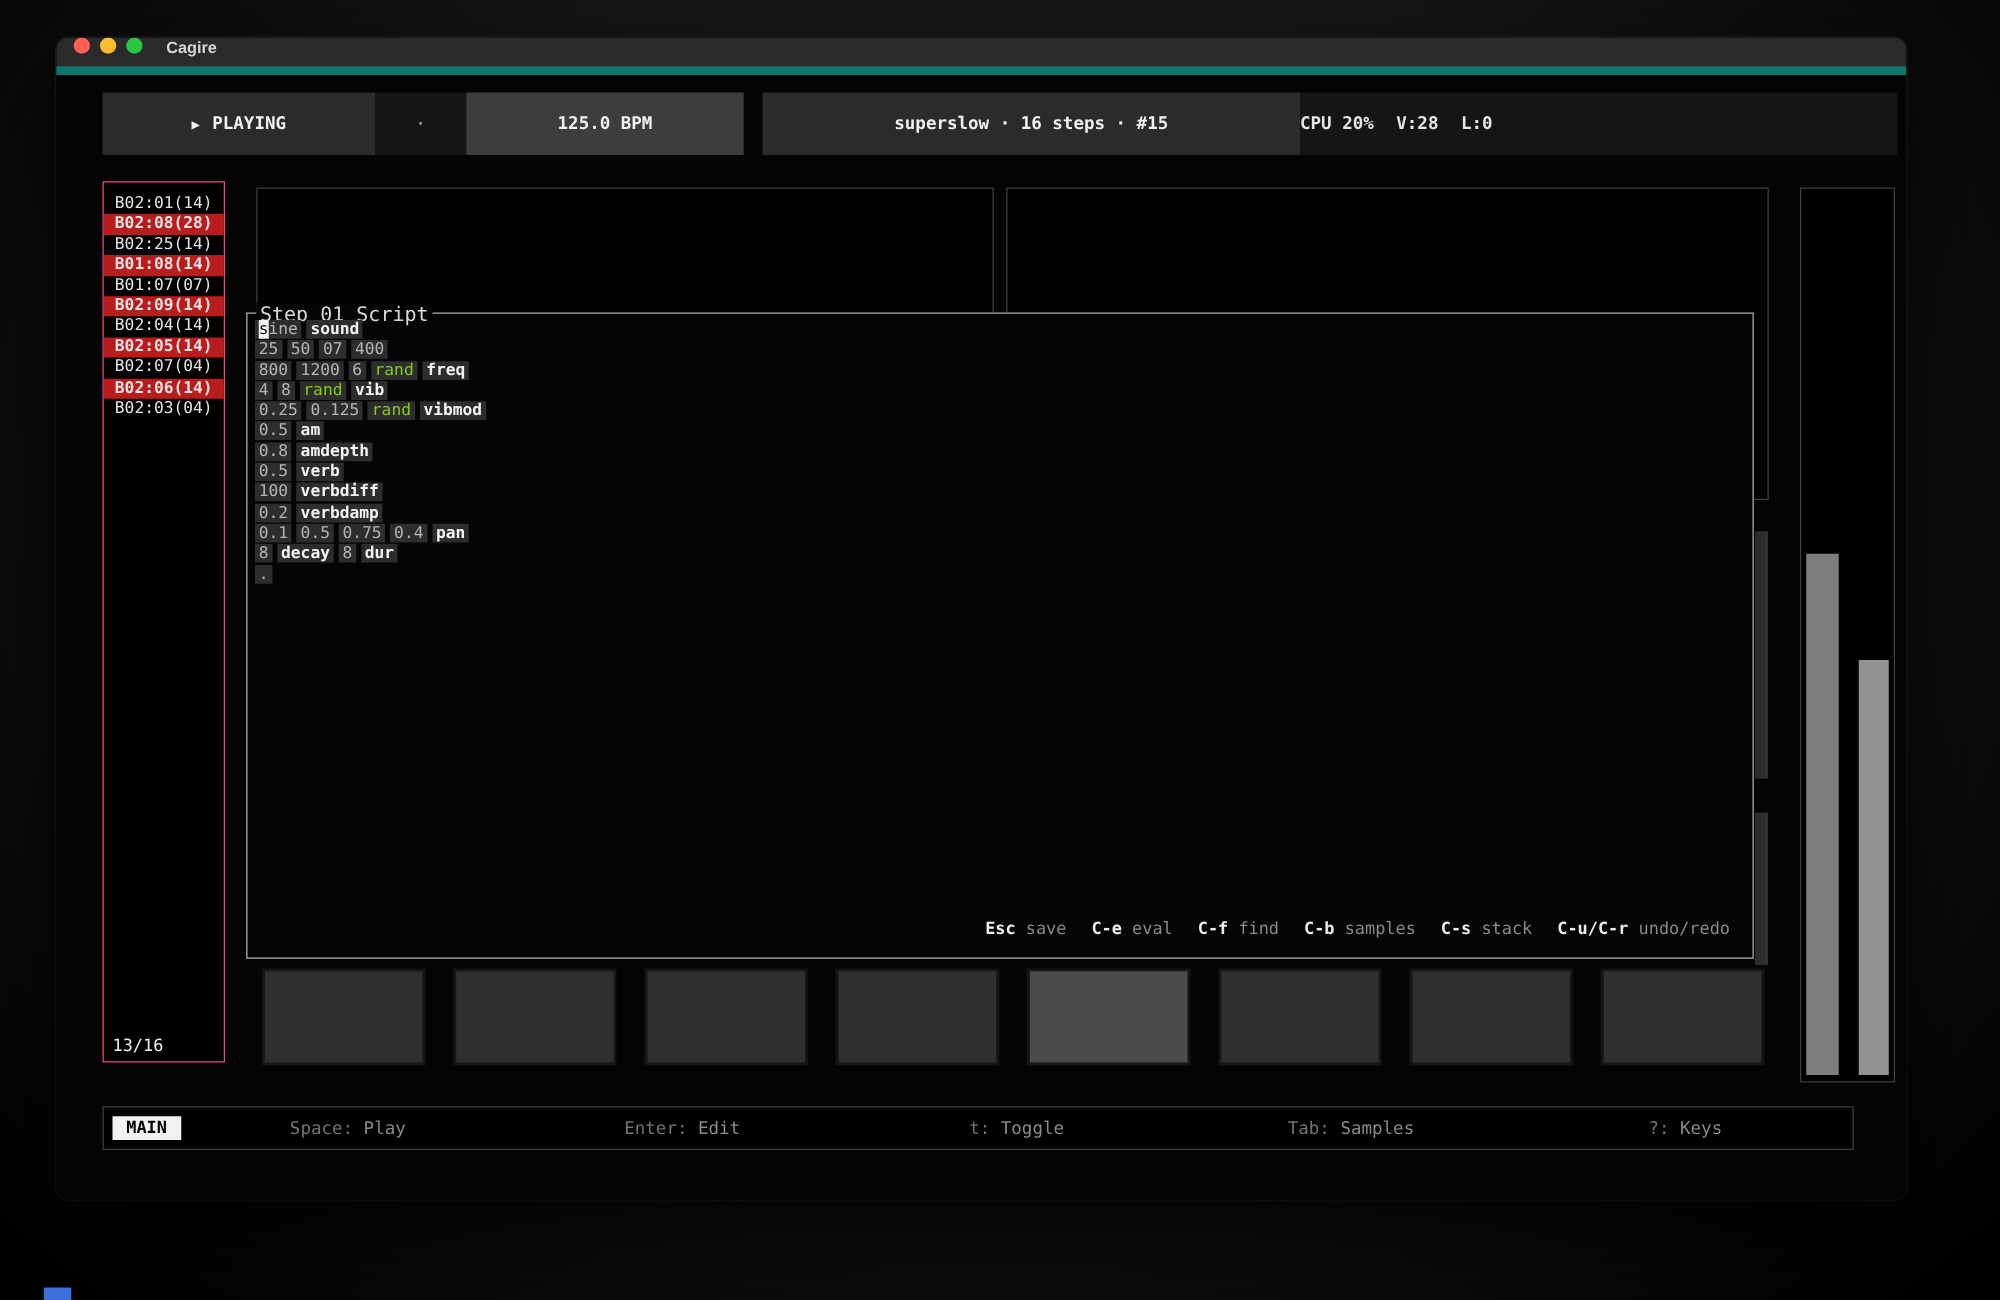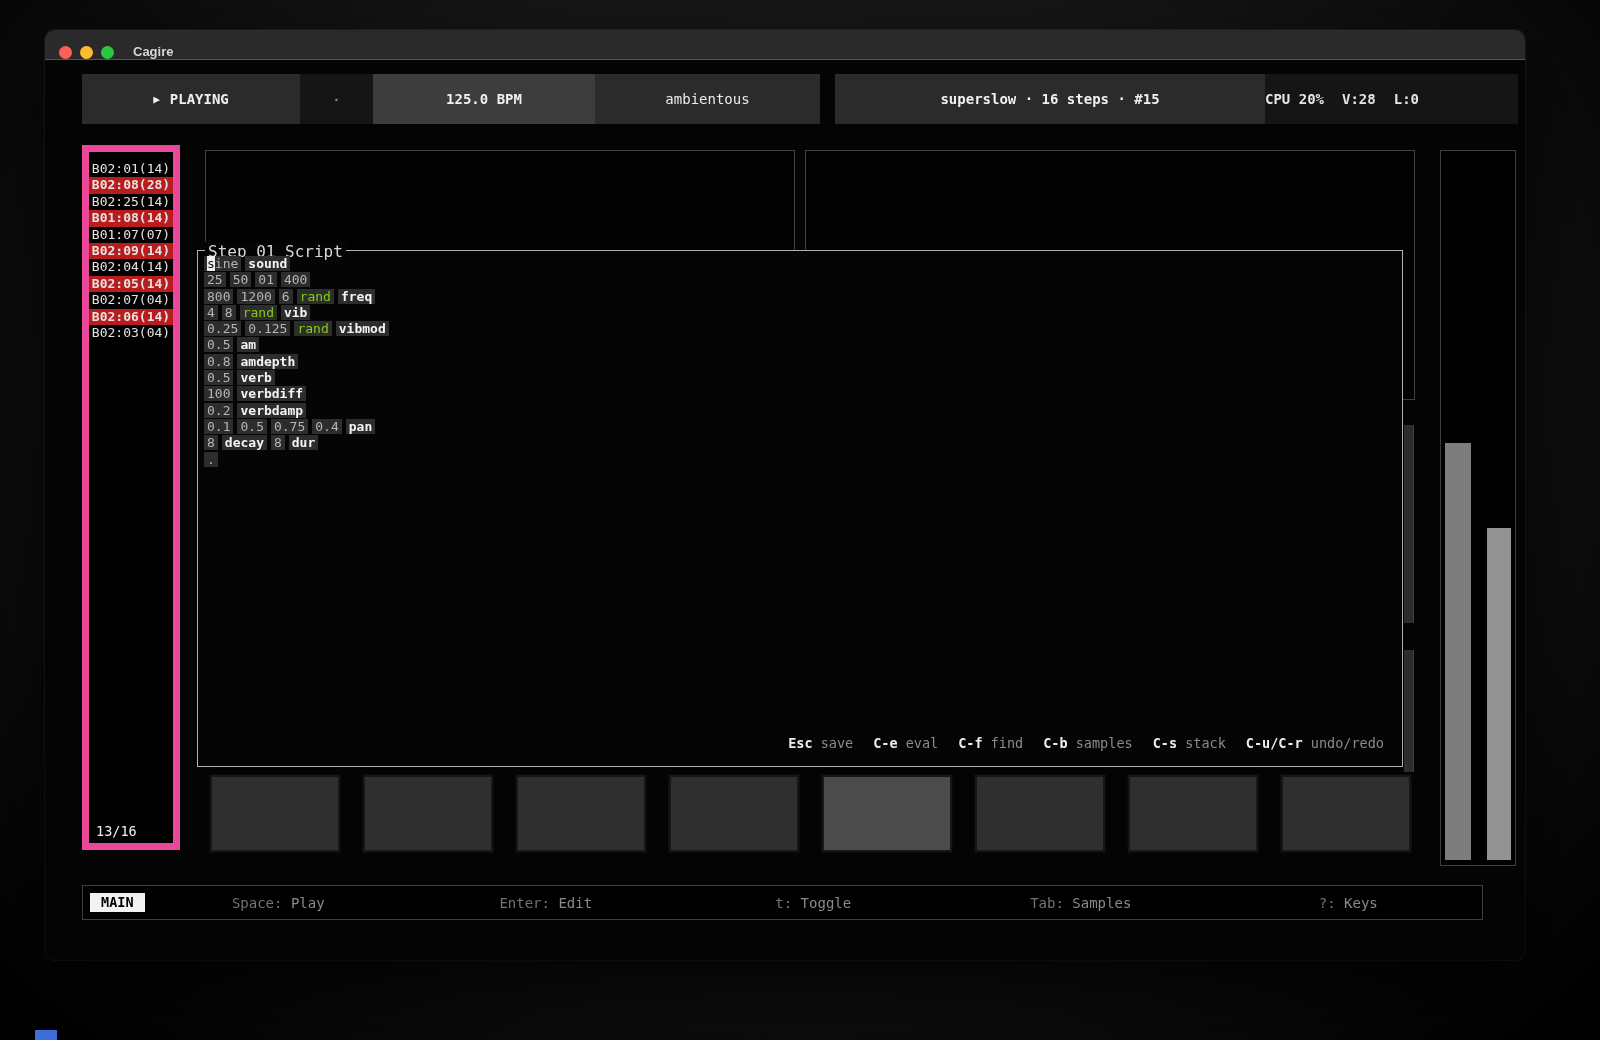--- a/index.html
+++ b/index.html
@@ -17,7 +17,7 @@
   }
 
   
-  .titlebar { position:absolute; left:0; top:0; right:0; height:30px; background:#2a2a2b; display:flex; align-items:flex-end; border-bottom:1px solid #0f766e; }
+  .titlebar { position:absolute; left:0; top:0; right:0; height:30px; background:#2a2a2b; display:flex; align-items:flex-start; border-bottom:7px solid #0f766e; }
   .lights { display:flex; gap:8px; margin-left:14px; }
   .light { width:13px; height:13px; border-radius:50%; }
   .win-title { margin-left:19px; font-family:"Liberation Sans", sans-serif; font-size:13px; font-weight:bold; color:#d6d6d6; }

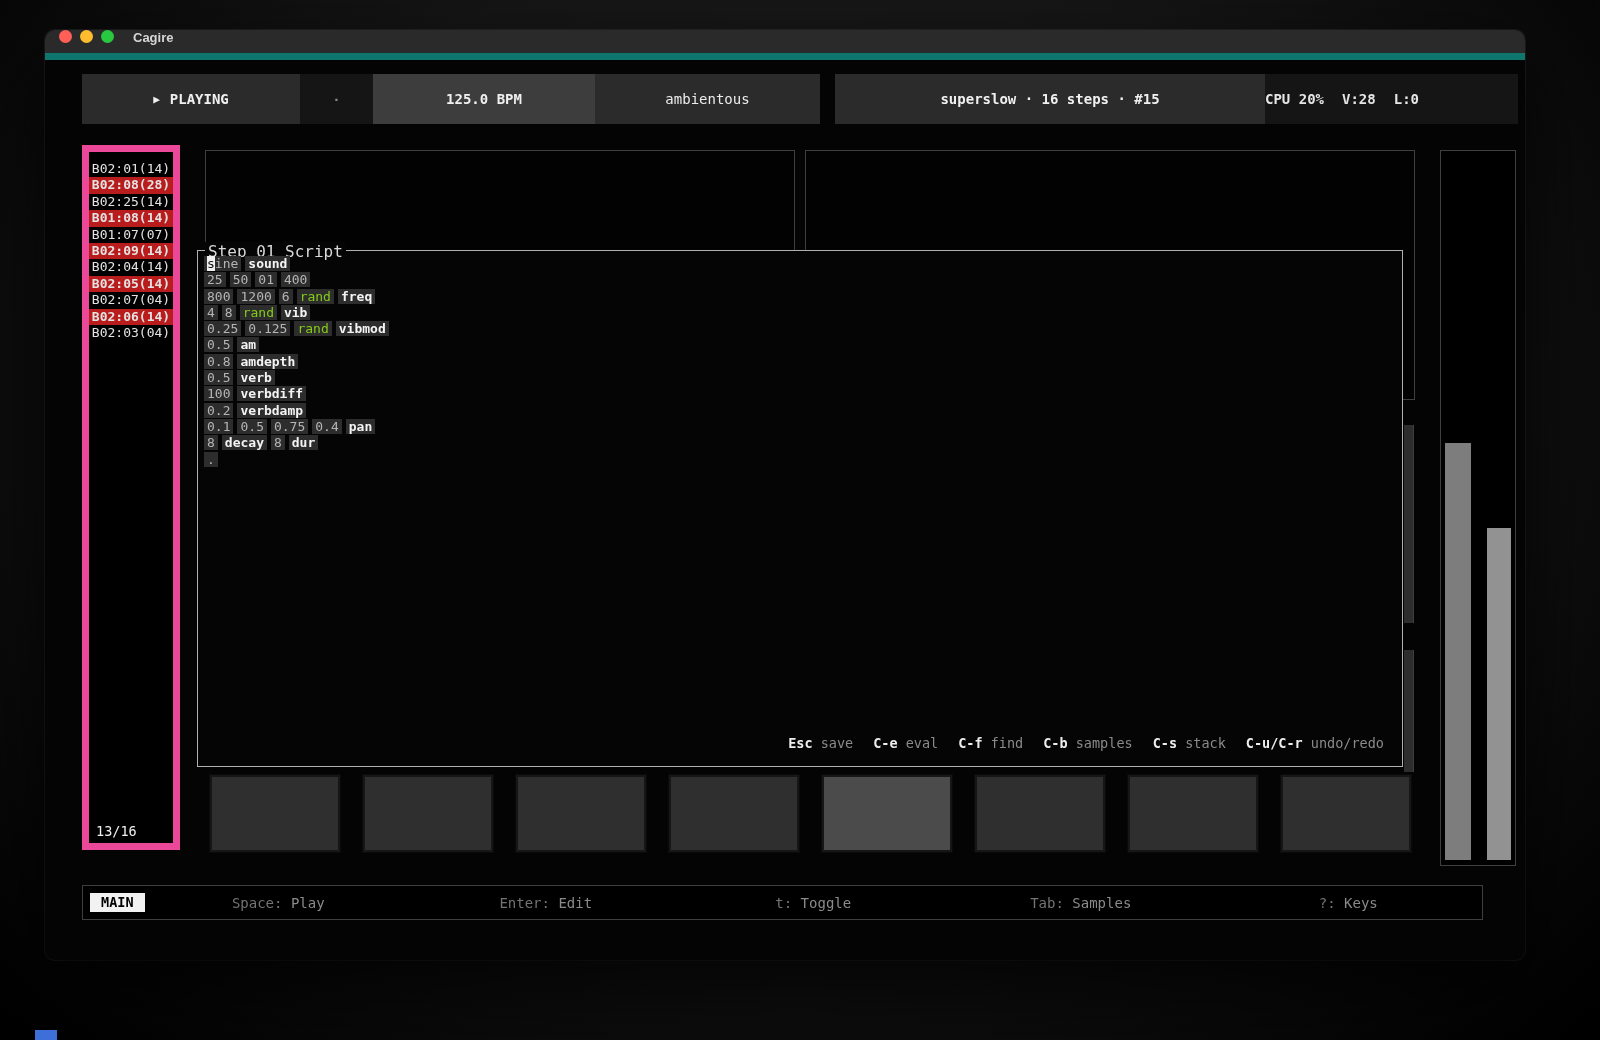--- a/index.html
+++ b/index.html
@@ -104,7 +104,6 @@
     </div>
     <div class="seg seg-dot">·</div>
     <div class="seg seg-bpm">125.0 BPM</div>
-    <div class="seg seg-sound">ambientous</div>
     <div class="seg seg-info">superslow · 16 steps · #15</div>
     <div class="seg seg-stats">
       <span>CPU 20%</span>

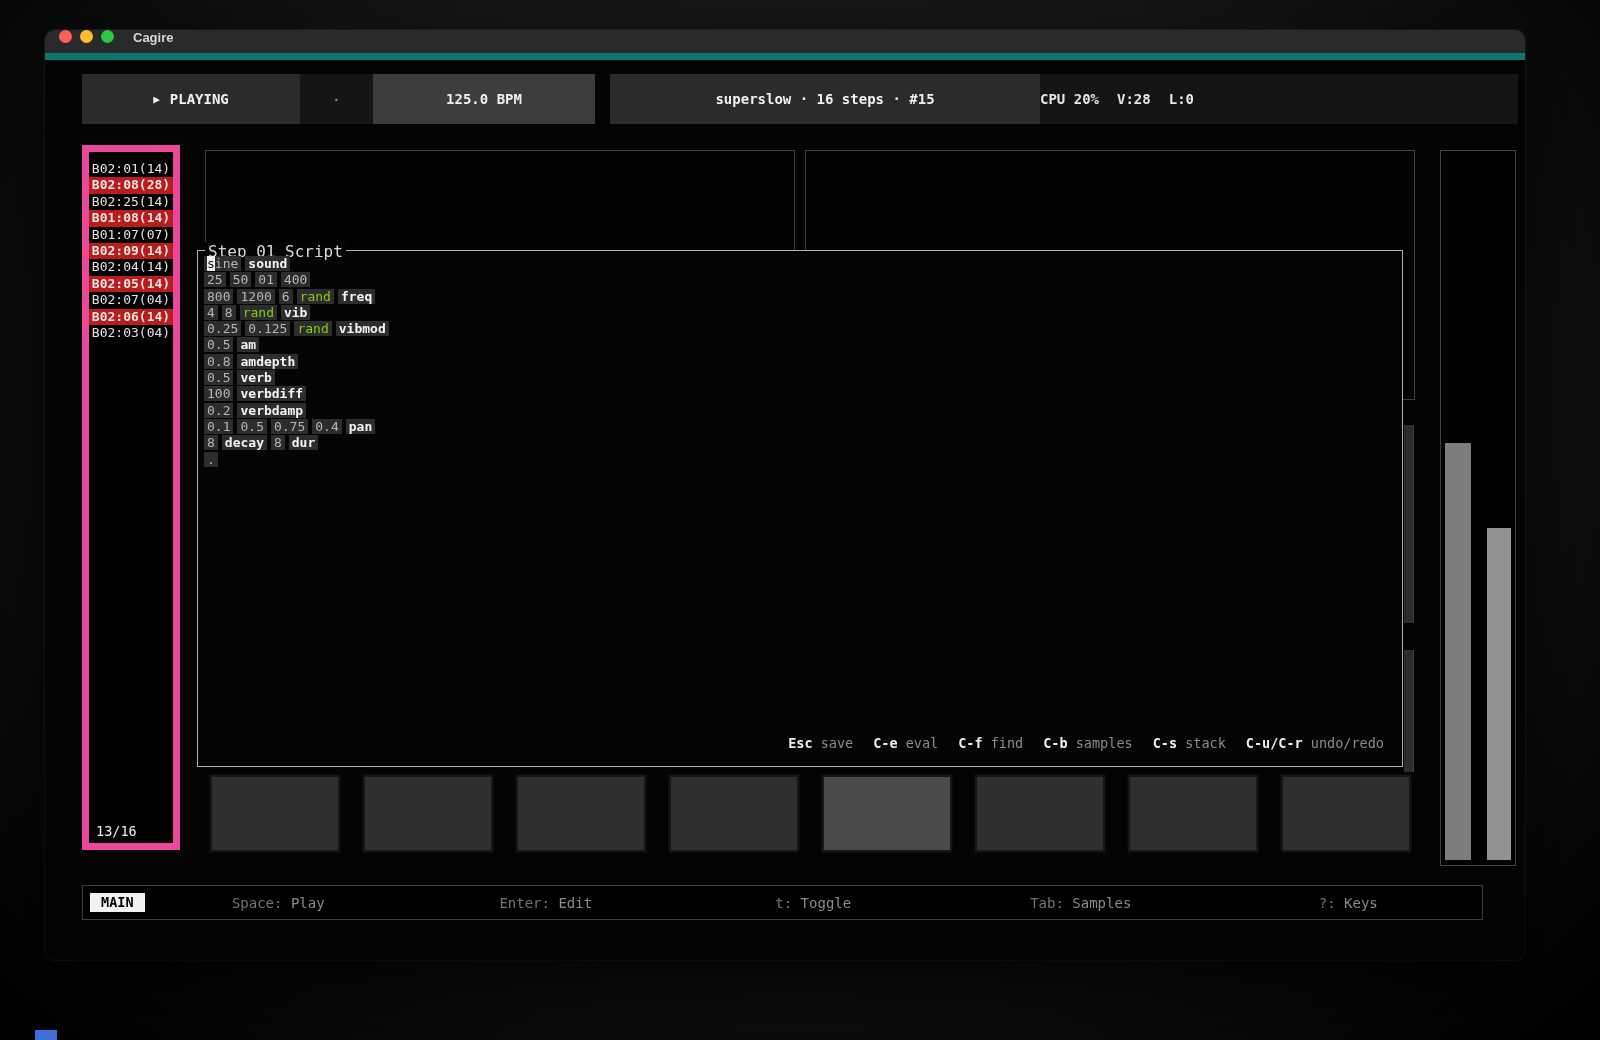--- a/index.html
+++ b/index.html
@@ -34,7 +34,7 @@
   .seg-stats { flex:1; background:#151515; justify-content:flex-start; padding-right:36px; gap:18px; color:#e6e6e6; }
 
   
-  .sidebar { position:absolute; left:37px; top:115px; width:98px; height:705px; border:7px solid #ec4899; background:#000; }
+  .sidebar { position:absolute; left:37px; top:115px; width:98px; height:705px; border:1px solid #ec4899; background:#000; }
   .sb-items { padding-top:9px; }
   .sb-item { height:16.4px; line-height:16.4px; font-size:13px; color:#e3e3e3; text-align:center; white-space:pre; }
   .sb-item.alt { background:#b91c1c;font-weight:bold; }

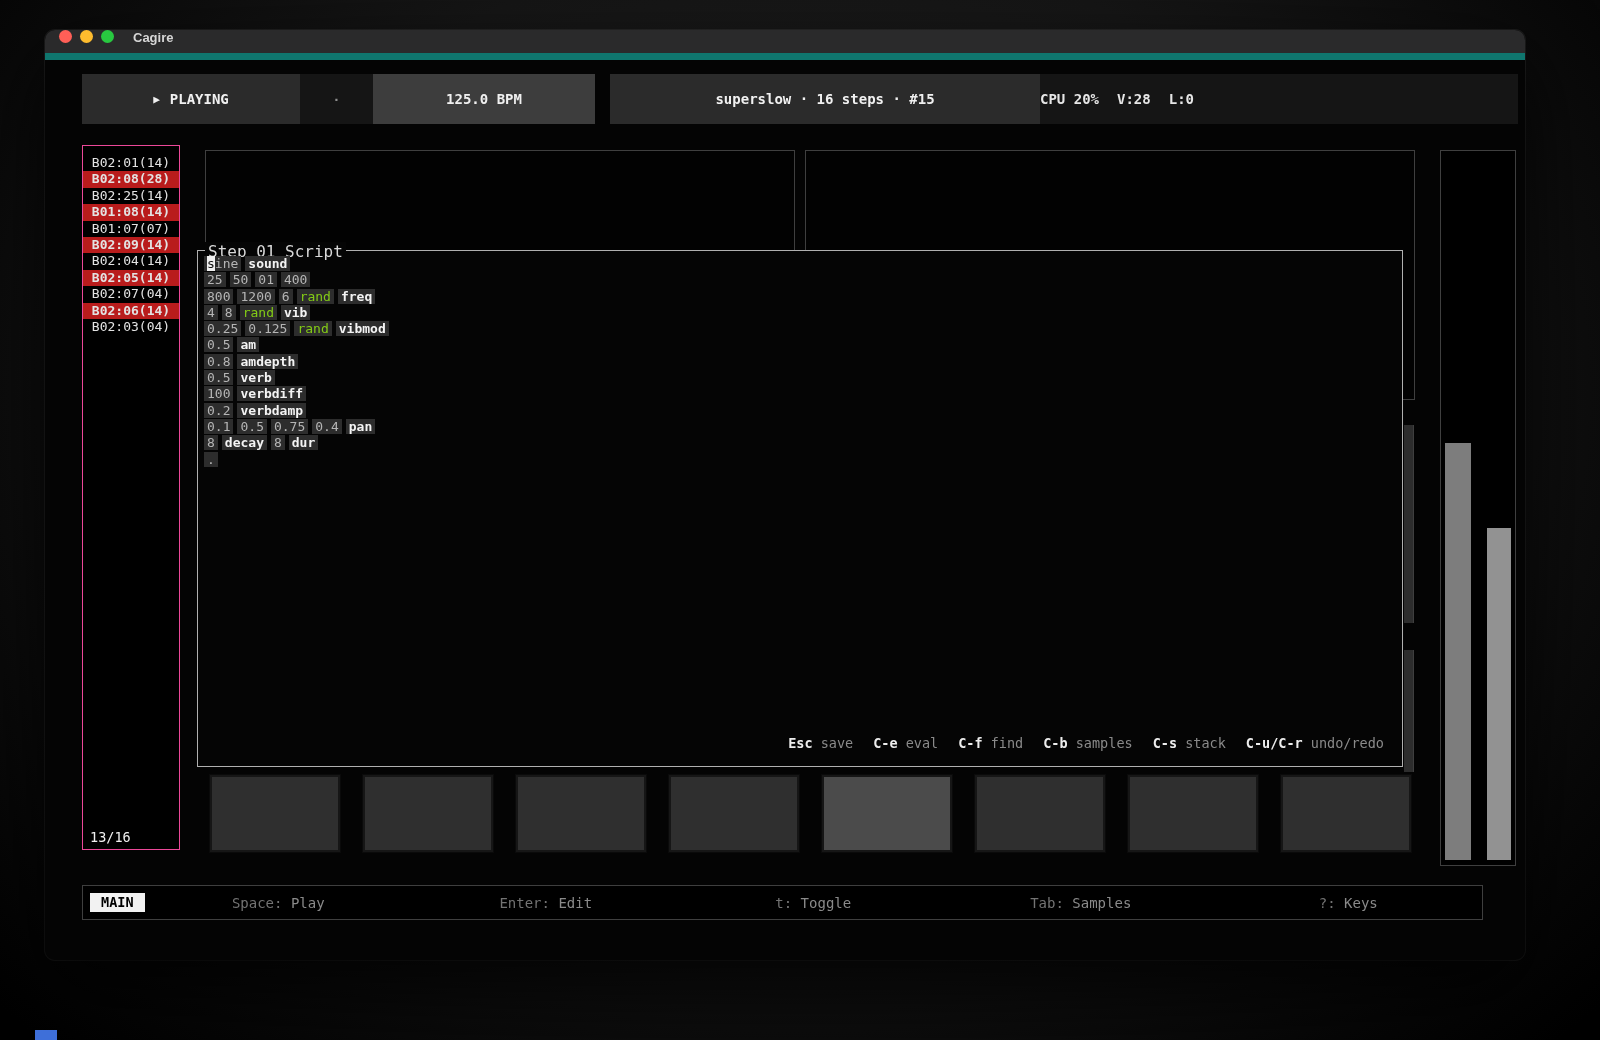--- a/index.html
+++ b/index.html
@@ -143,7 +143,7 @@
     <div class="popup-title">Step 01 Script</div>
     <div class="ed-lines">
         <div class="ed-line"><span class="tok tok-num"><span class="cursor">s</span>ine</span><span class="tok tok-kw">sound</span></div>
-        <div class="ed-line"><span class="tok tok-num">25</span><span class="tok tok-num">50</span><span class="tok tok-num">01</span><span class="tok tok-num">400</span></div>
+        <div class="ed-line"><span class="tok tok-num">25</span><span class="tok tok-num">50</span><span class="tok tok-num">07</span><span class="tok tok-num">400</span></div>
         <div class="ed-line"><span class="tok tok-num">800</span><span class="tok tok-num">1200</span><span class="tok tok-num">6</span><span class="tok tok-mod">rand</span><span class="tok tok-kw">freq</span></div>
         <div class="ed-line"><span class="tok tok-num">4</span><span class="tok tok-num">8</span><span class="tok tok-mod">rand</span><span class="tok tok-kw">vib</span></div>
         <div class="ed-line"><span class="tok tok-num">0.25</span><span class="tok tok-num">0.125</span><span class="tok tok-mod">rand</span><span class="tok tok-kw">vibmod</span></div>

